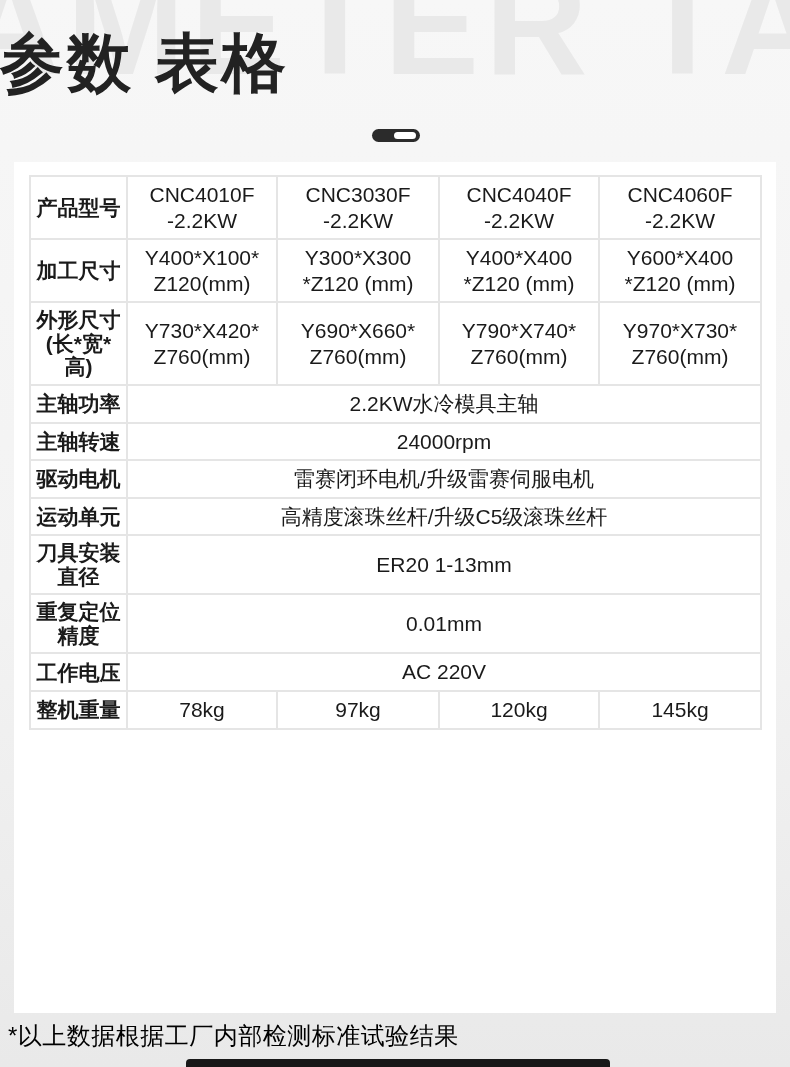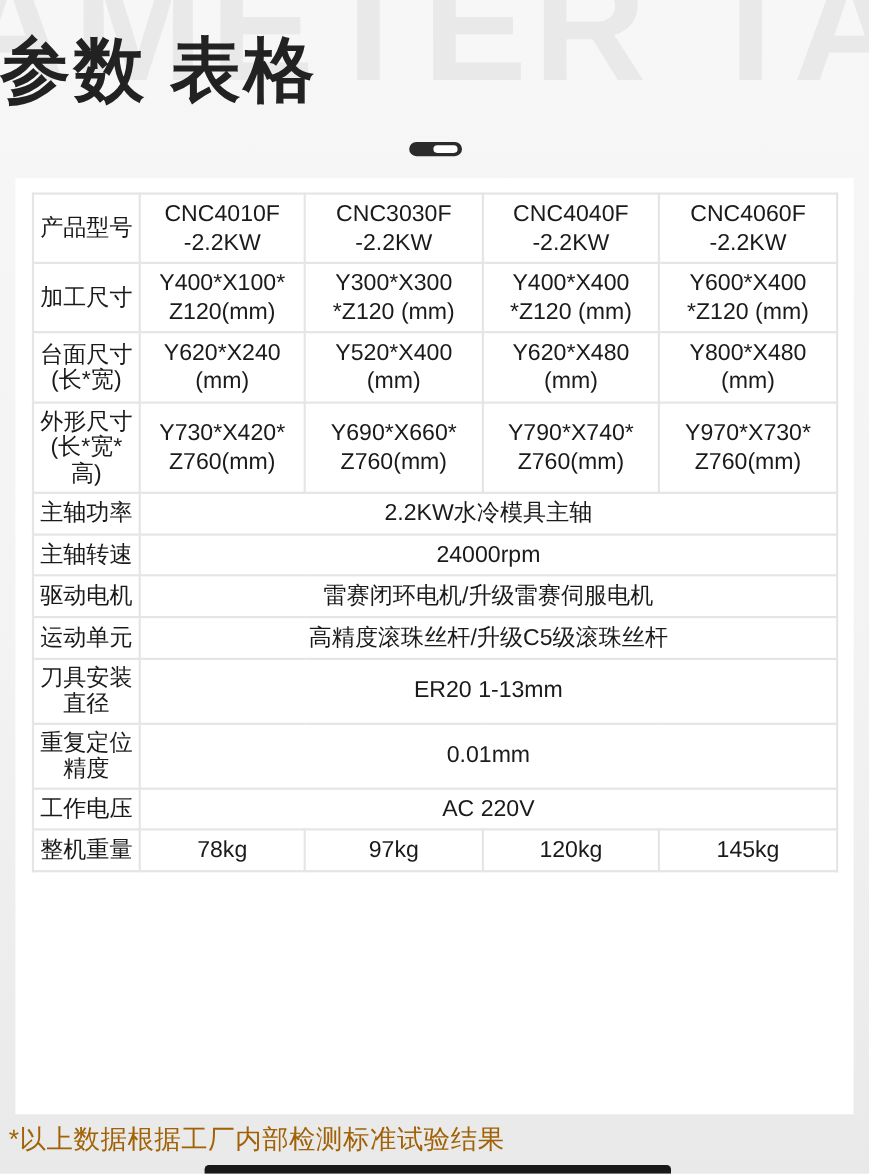--- a/index.html
+++ b/index.html
@@ -50,7 +50,7 @@
     color:#1a1a1a;
     overflow:hidden;
   }
-  td.label-cell { font-weight:normal; padding:5px 0; }
+  td.label-cell { font-weight:bold; padding:5px 0; }
   td.label-cell div { line-height:1.12; }
   .footnote {
     position:absolute; left:8px; top:1020px;

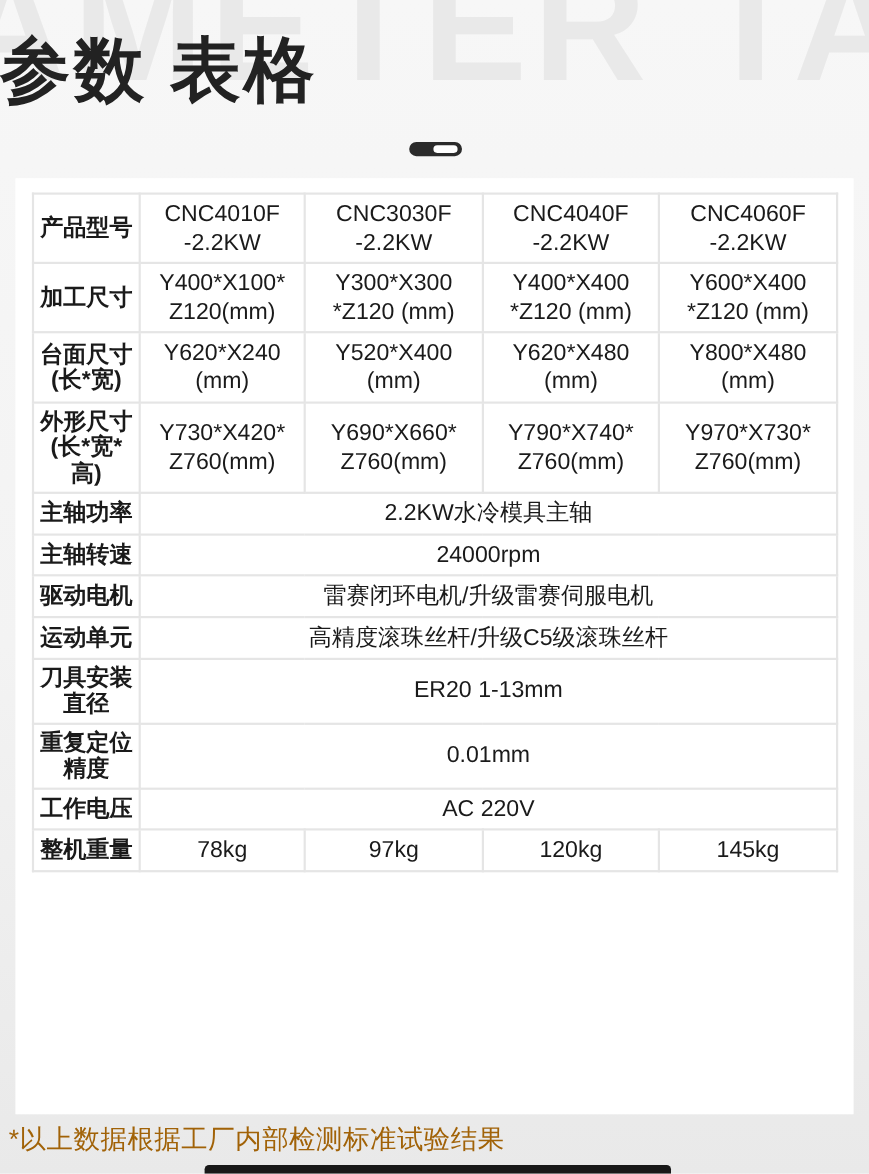--- a/index.html
+++ b/index.html
@@ -129,28 +129,6 @@
         </tr>
         <tr>
           <td class="label-cell">
-            <div>台面尺寸</div>
-            <div>(长*宽)</div>
-          </td>
-          <td>
-            <div>Y620*X240</div>
-            <div>(mm)</div>
-          </td>
-          <td>
-            <div>Y520*X400</div>
-            <div>(mm)</div>
-          </td>
-          <td>
-            <div>Y620*X480</div>
-            <div>(mm)</div>
-          </td>
-          <td>
-            <div>Y800*X480</div>
-            <div>(mm)</div>
-          </td>
-        </tr>
-        <tr>
-          <td class="label-cell">
             <div>外形尺寸</div>
             <div>(长*宽*高)</div>
           </td>

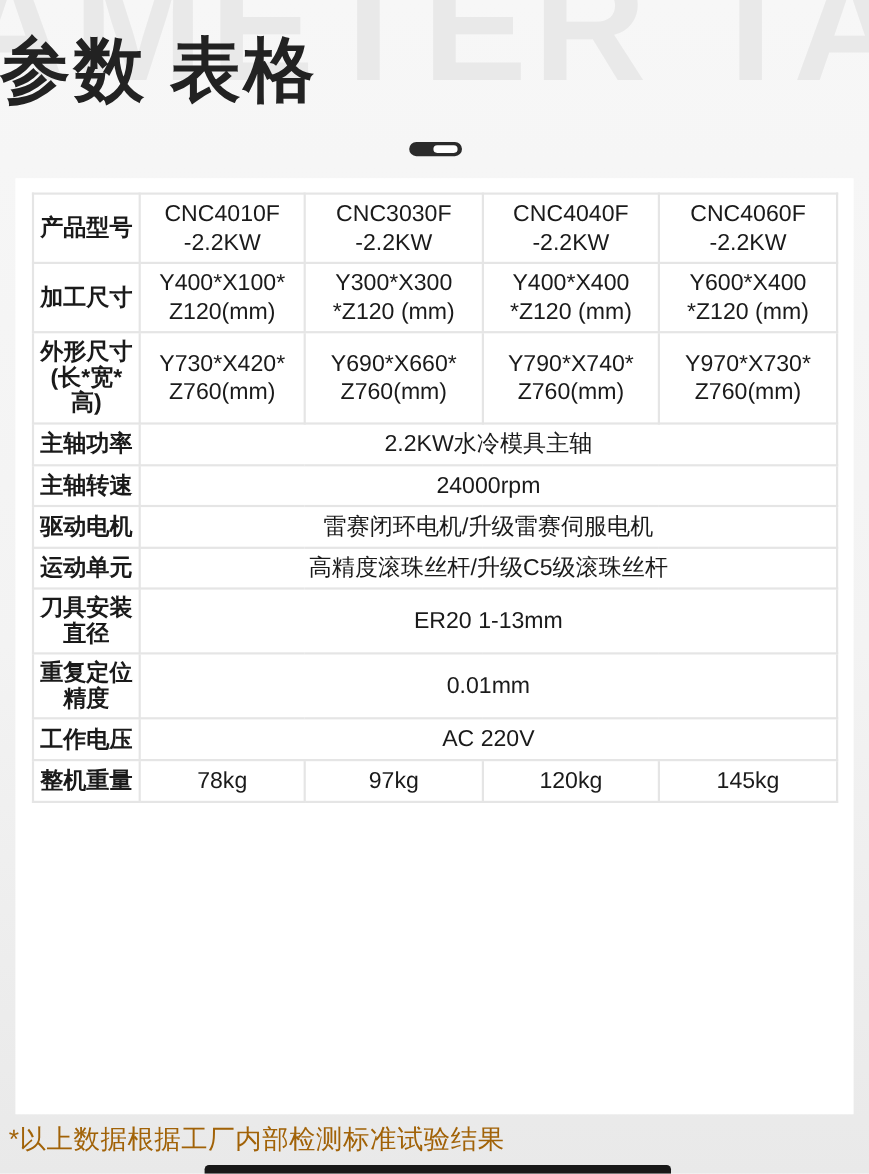--- a/index.html
+++ b/index.html
@@ -54,7 +54,7 @@
   td.label-cell div { line-height:1.12; }
   .footnote {
     position:absolute; left:8px; top:1020px;
-    font-size:24px; font-weight:500; color:#a16207;
+    font-size:24px; font-weight:500; color:#000000;
     letter-spacing:0.5px;
   }
   .bottom-bar {

